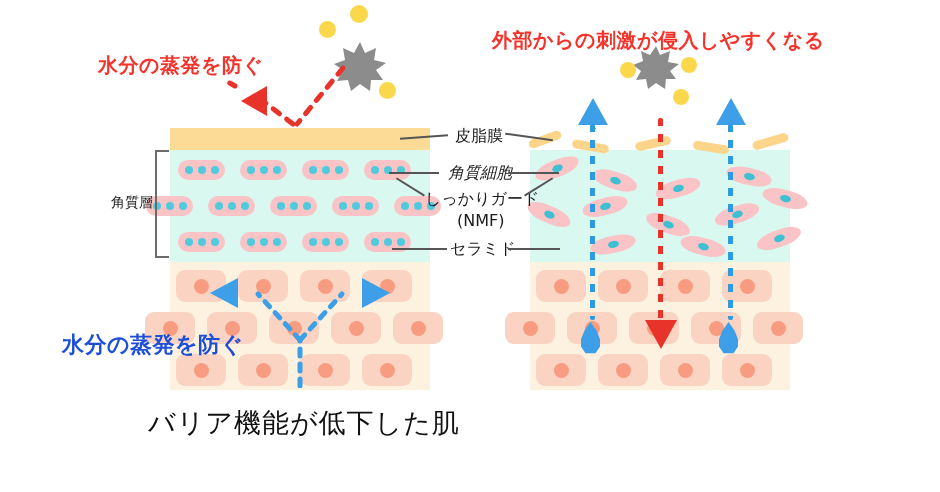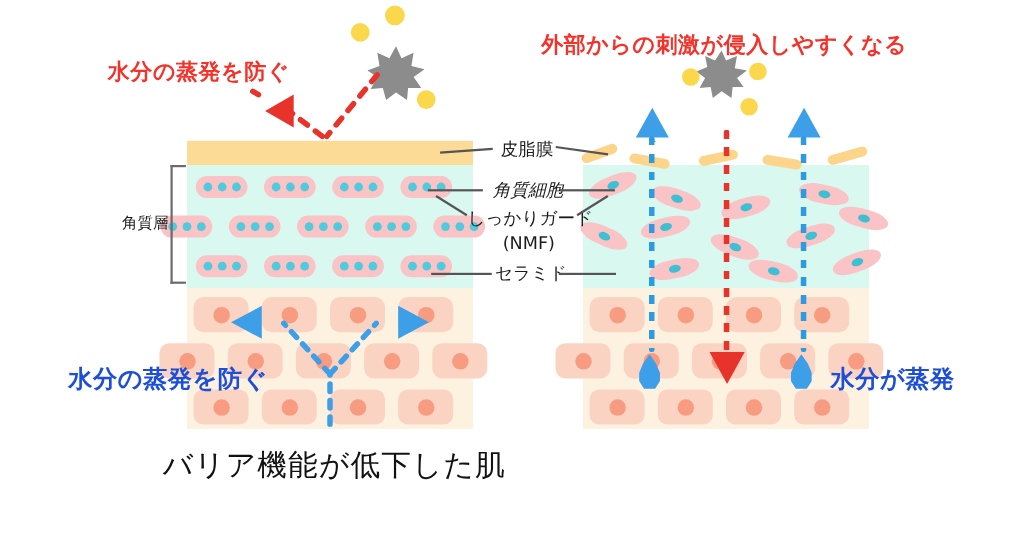--- a/index.html
+++ b/index.html
@@ -273,7 +273,6 @@
   <div class="bracket-label jp" style="left:111px;top:194px;">角質層</div>
 
   <div class="anno-blue jp" style="left:62px;top:330px;">水分の蒸発を防ぐ</div>
-  <div class="anno-blue jp" style="left:755px;top:330px;">水分が蒸発</div>
 
   <div class="caption jp" style="left:148px;top:405px;">バリア機能が低下した肌</div>
 

